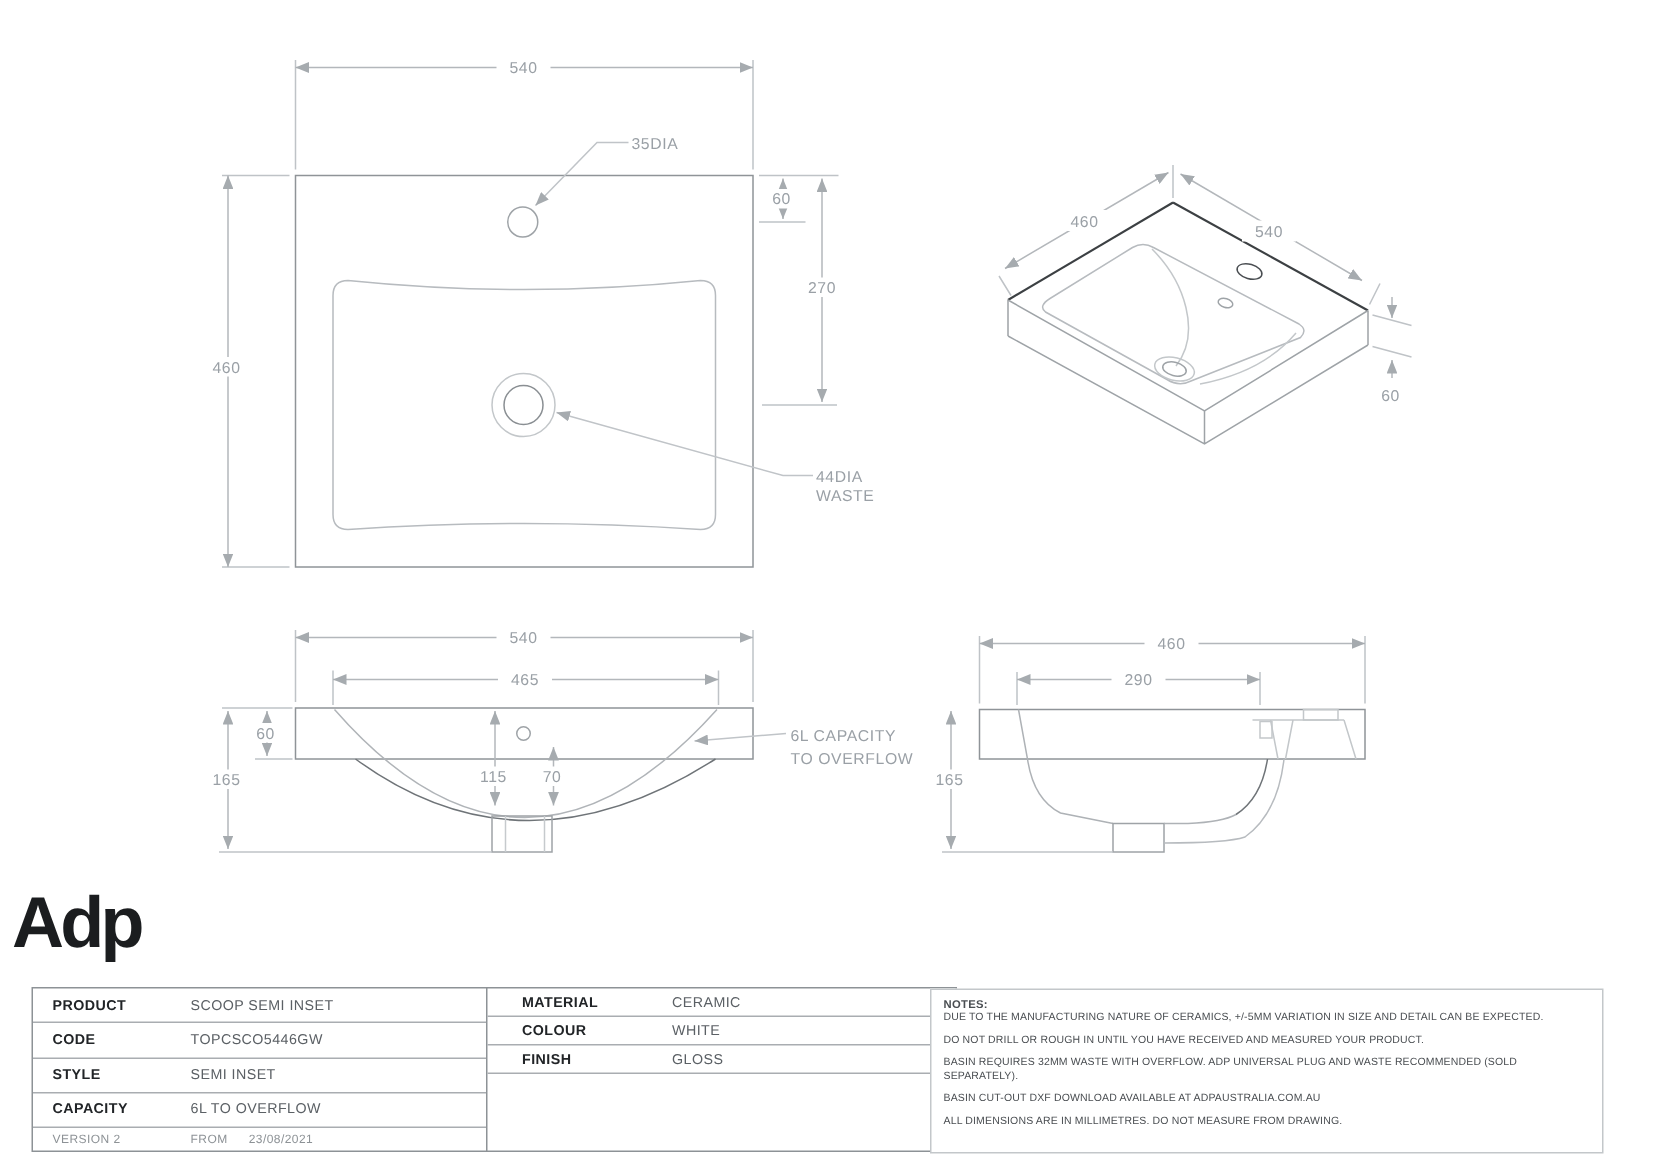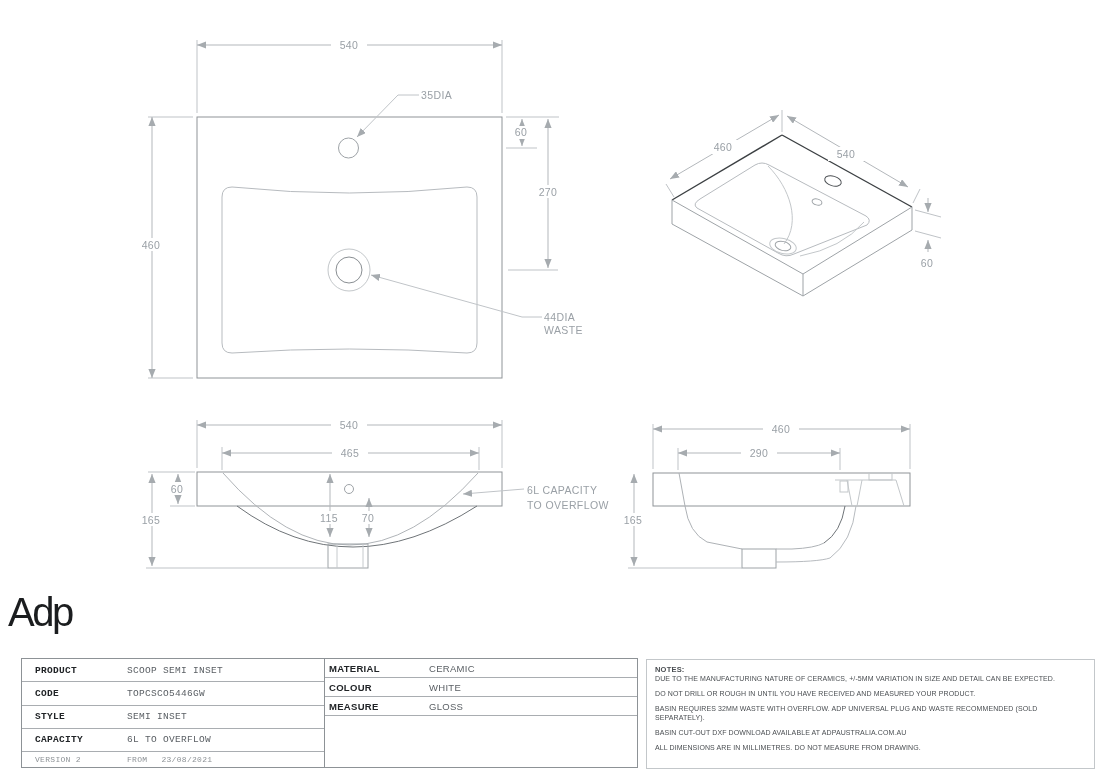--- a/index.html
+++ b/index.html
@@ -7,7 +7,7 @@
           font-family:"Liberation Sans",sans-serif;}
   svg text{font-family:"Liberation Sans",sans-serif;}
   .dimtext{fill:#9aa0a6;font-size:10.5px;letter-spacing:.4px;}
-  .logo{position:absolute;left:8px;top:592px;font-size:40px;font-weight:normal;
+  .logo{position:absolute;left:8px;top:592px;font-size:48px;font-weight:bold;
         color:#1b1d1f;letter-spacing:-2.5px;line-height:1;}
   .spec-table{position:absolute;left:21px;top:658px;width:304px;height:110px;
               border:1px solid #8d9296;box-sizing:border-box;display:flex;flex-direction:column;background:#fff;}

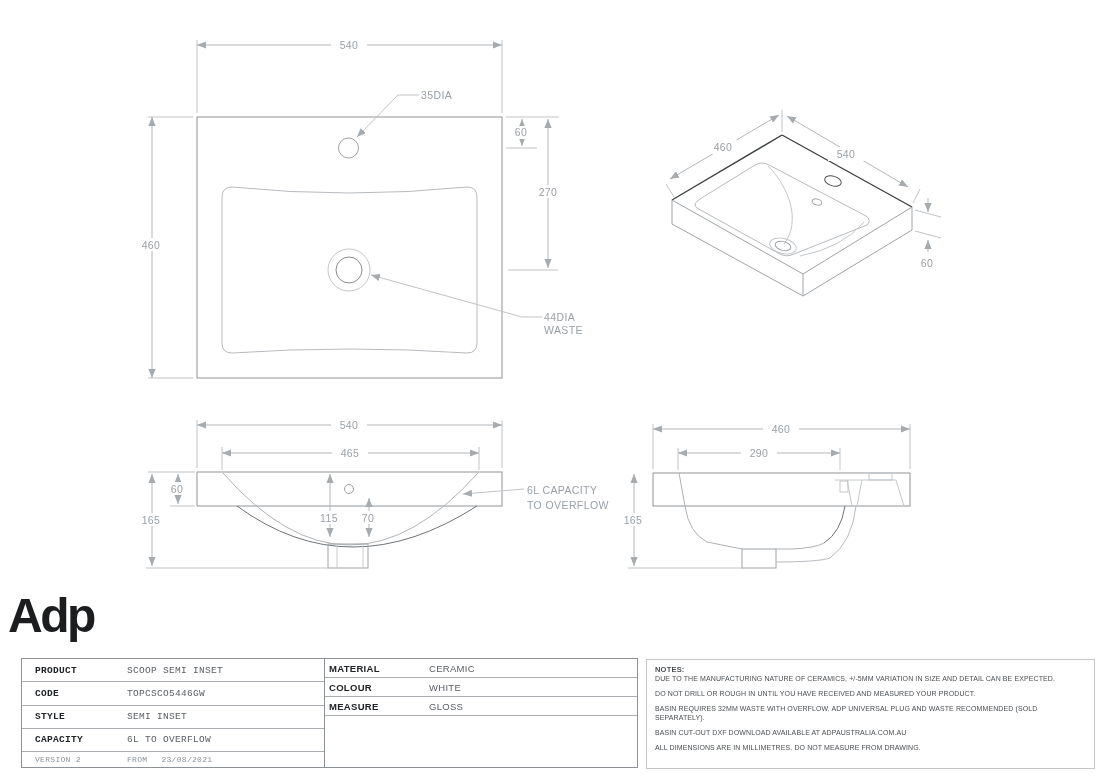--- a/index.html
+++ b/index.html
@@ -11,7 +11,7 @@
         color:#1b1d1f;letter-spacing:-2.5px;line-height:1;}
   .spec-table{position:absolute;left:21px;top:658px;width:304px;height:110px;
               border:1px solid #8d9296;box-sizing:border-box;display:flex;flex-direction:column;background:#fff;}
-  .spec-row{display:flex;align-items:center;flex:1;border-top:1px solid #a9adb1;box-sizing:border-box;font-family:Liberation Mono, monospace;}
+  .spec-row{display:flex;align-items:center;flex:1;border-top:1px solid #a9adb1;box-sizing:border-box;}
   .spec-row:first-child{border-top:none;}
   .spec-row .lbl{margin-left:13px;width:92px;font-weight:bold;font-size:9.5px;color:#212427;letter-spacing:.3px;}
   .spec-row .val{font-size:9.5px;color:#5b6065;letter-spacing:.3px;text-align:right;}

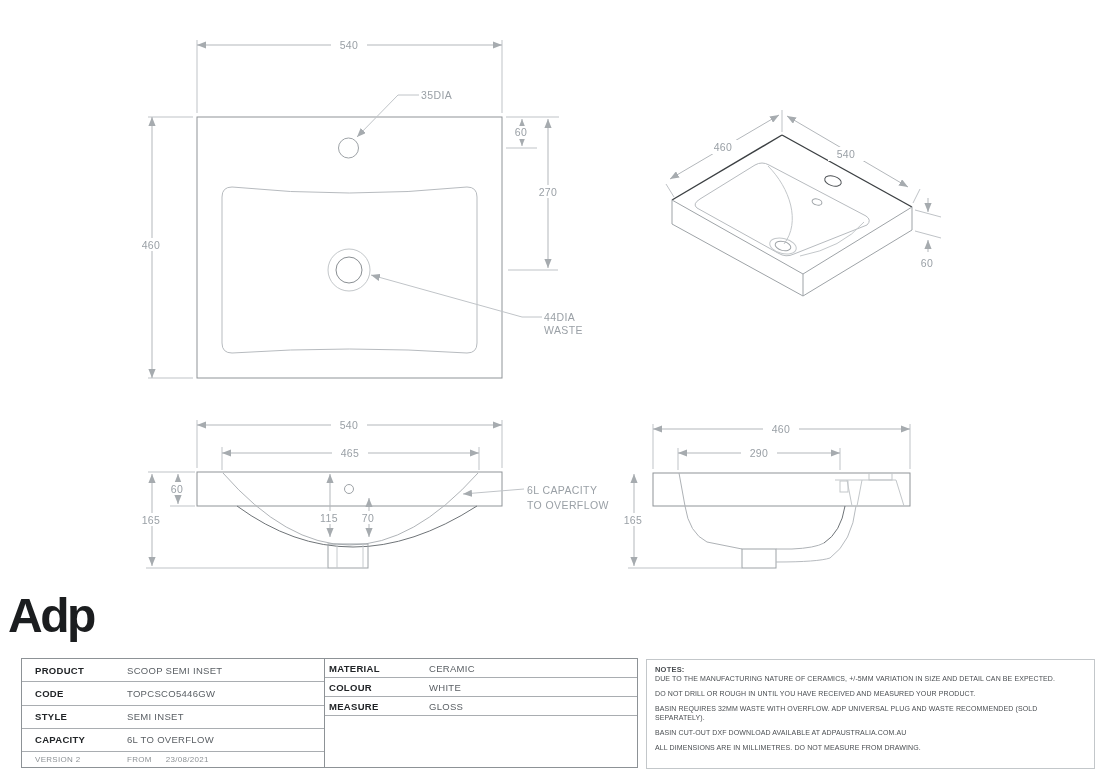--- a/index.html
+++ b/index.html
@@ -22,7 +22,7 @@
   .mat-table{position:absolute;left:324px;top:658px;width:314px;height:110px;
              border:1px solid #8d9296;box-sizing:border-box;background:#fff;}
   .mat-row{height:19px;border-bottom:1px solid #a9adb1;display:flex;align-items:center;box-sizing:border-box;}
-  .mat-row .lbl{margin-left:4px;width:100px;font-weight:bold;font-size:9.5px;color:#212427;letter-spacing:.3px;}
+  .mat-row .lbl{margin-left:23px;width:100px;font-weight:bold;font-size:9.5px;color:#212427;letter-spacing:.3px;}
   .mat-row .val{font-size:9.5px;color:#5b6065;letter-spacing:.3px;}
   .notes{position:absolute;left:646px;top:659px;width:449px;height:110px;border:1px solid #c3c7ca;
          box-sizing:border-box;padding:5px 8px;color:#4a4e52;background:#fff;}

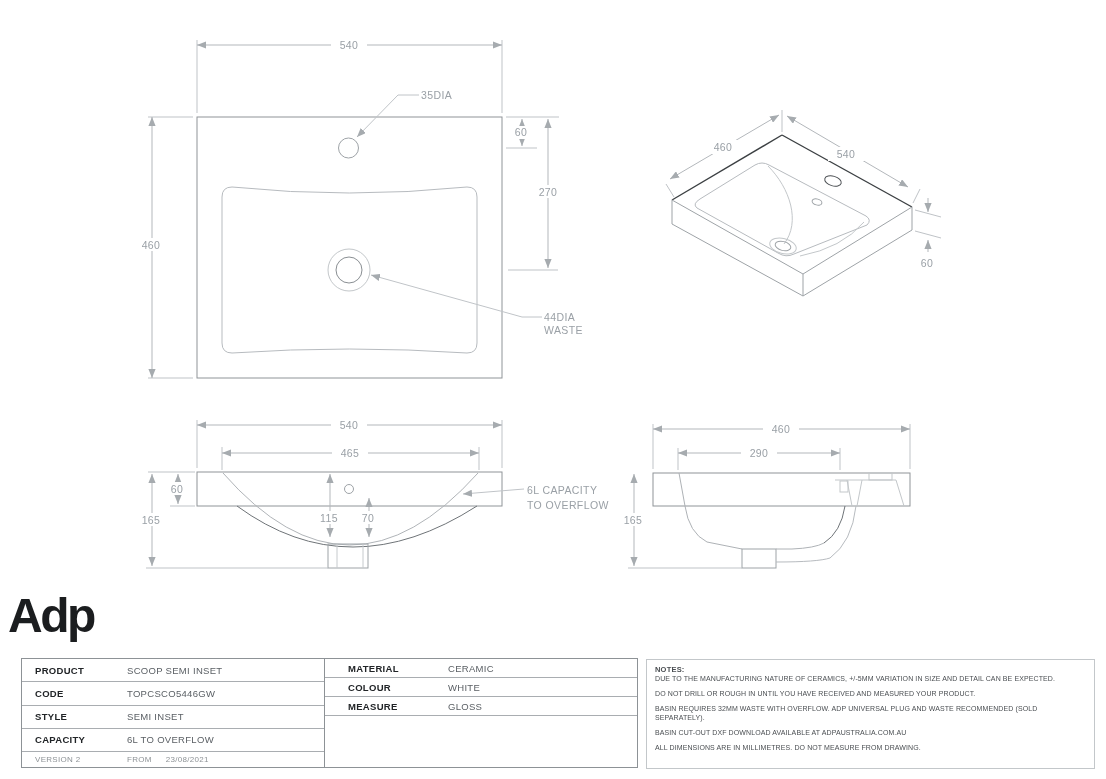--- a/index.html
+++ b/index.html
@@ -24,7 +24,7 @@
   .mat-row{height:19px;border-bottom:1px solid #a9adb1;display:flex;align-items:center;box-sizing:border-box;}
   .mat-row .lbl{margin-left:23px;width:100px;font-weight:bold;font-size:9.5px;color:#212427;letter-spacing:.3px;}
   .mat-row .val{font-size:9.5px;color:#5b6065;letter-spacing:.3px;}
-  .notes{position:absolute;left:646px;top:659px;width:449px;height:110px;border:1px solid #c3c7ca;
+  .notes{position:absolute;left:620px;top:659px;width:449px;height:110px;border:1px solid #c3c7ca;
          box-sizing:border-box;padding:5px 8px;color:#4a4e52;background:#fff;}
   .notes h4{font-size:7.5px;margin:0 0 1px 0;font-weight:bold;letter-spacing:.2px;}
   .notes p{font-size:7px;margin:0 0 6.5px 0;line-height:8.5px;letter-spacing:.1px;}

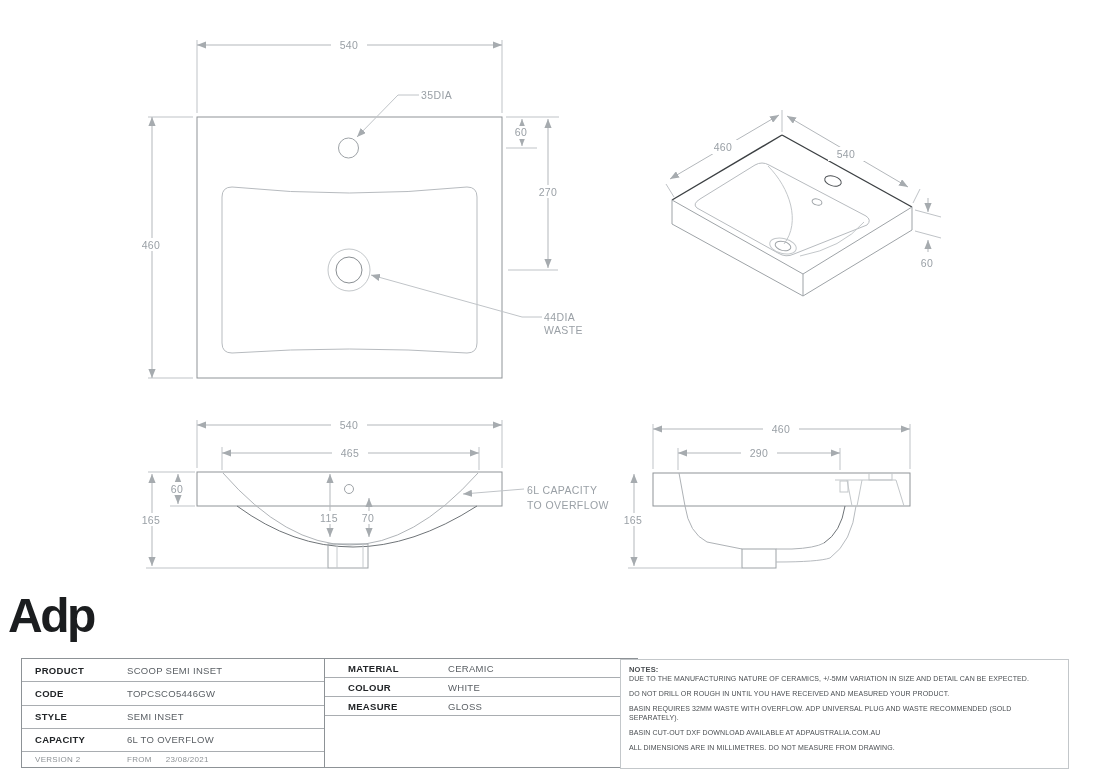--- a/index.html
+++ b/index.html
@@ -214,7 +214,7 @@
       <span class="val">WHITE</span>
     </div>
     <div class="mat-row">
-      <span class="lbl">MEASURE</span>
+      <span class="lbl">FINISH</span>
       <span class="val">GLOSS</span>
     </div>
   </div>

